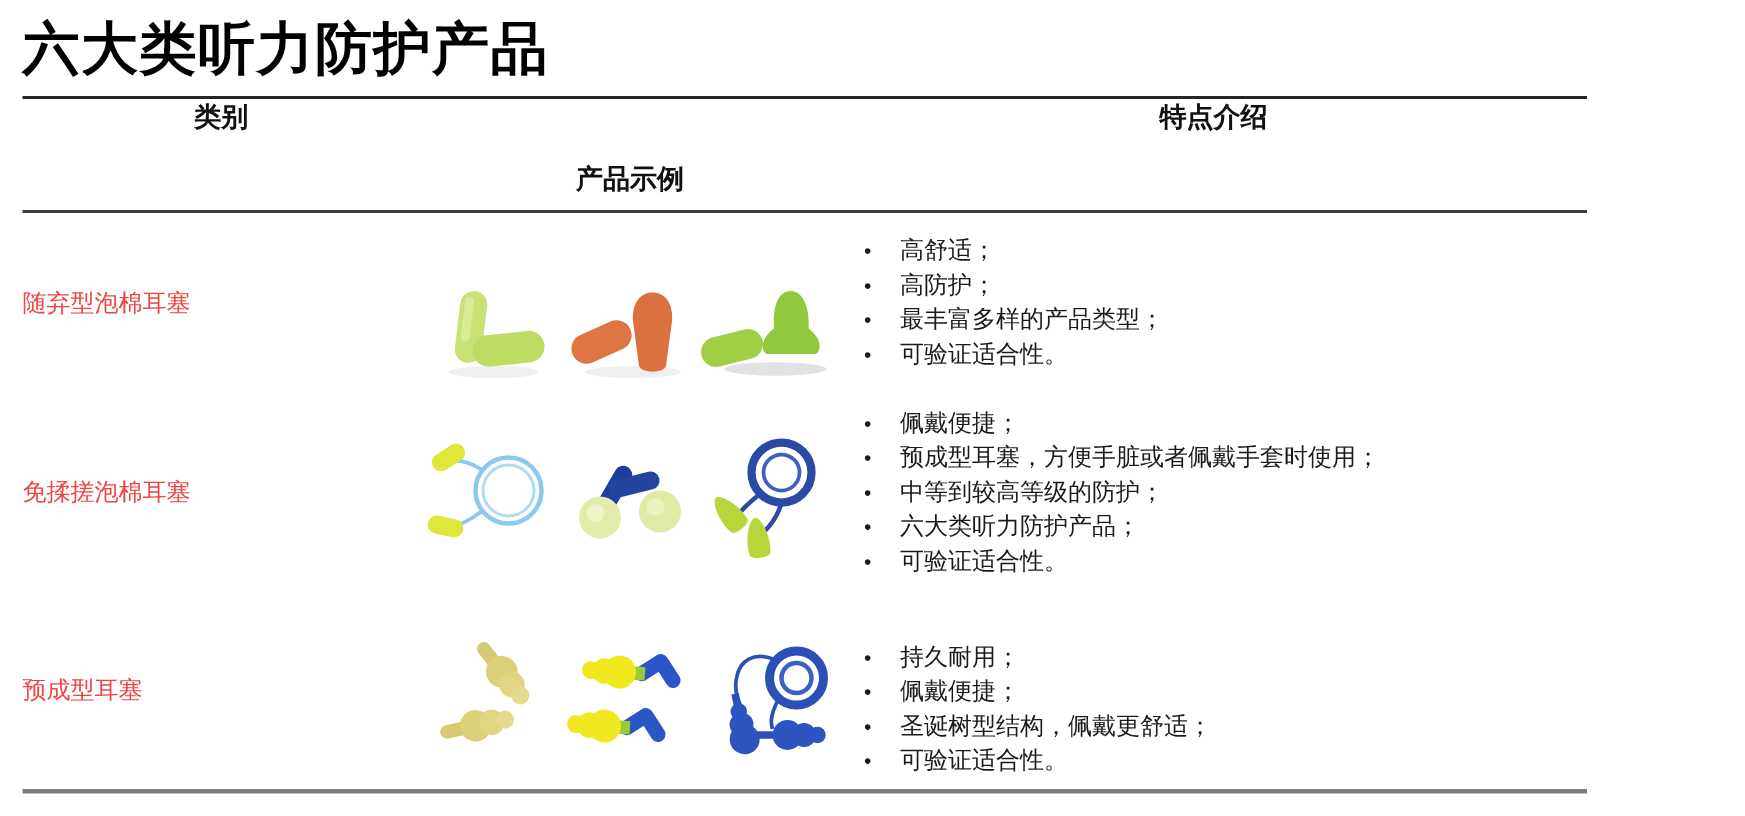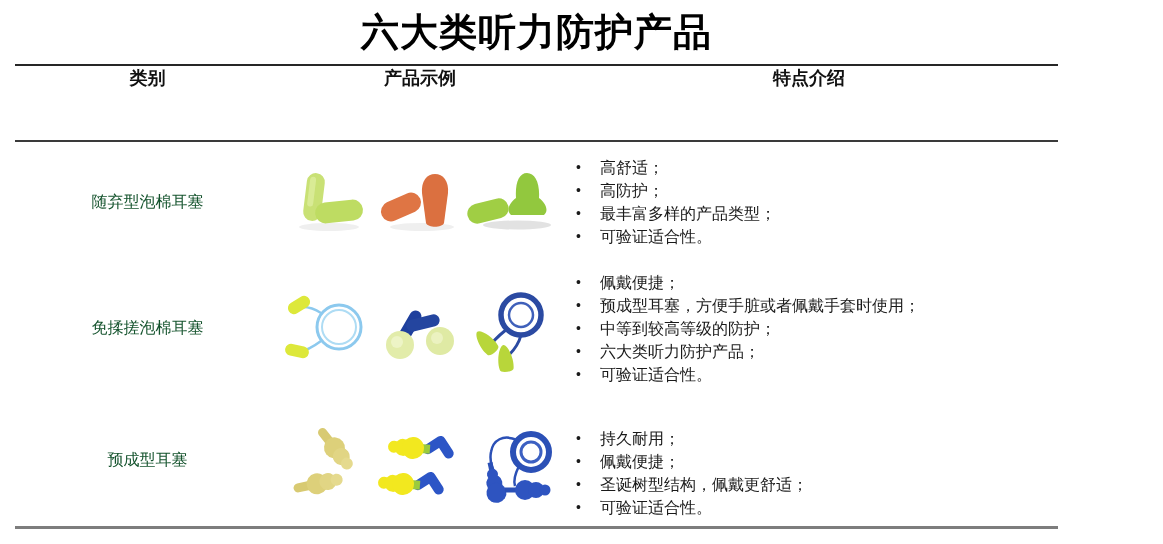--- a/index.html
+++ b/index.html
@@ -13,7 +13,7 @@
   .sheet { margin-left:15px; width:1043px; }
 
   .title-block {
-    height:66px; display:flex; align-items:center; justify-content:center;
+    height:66px; display:flex; align-items:center; justify-content:flex-start;
     border-bottom:2px solid #262626;
   }
   .page-title { font-size:38px; font-weight:bold; letter-spacing:1px; color:#000; }

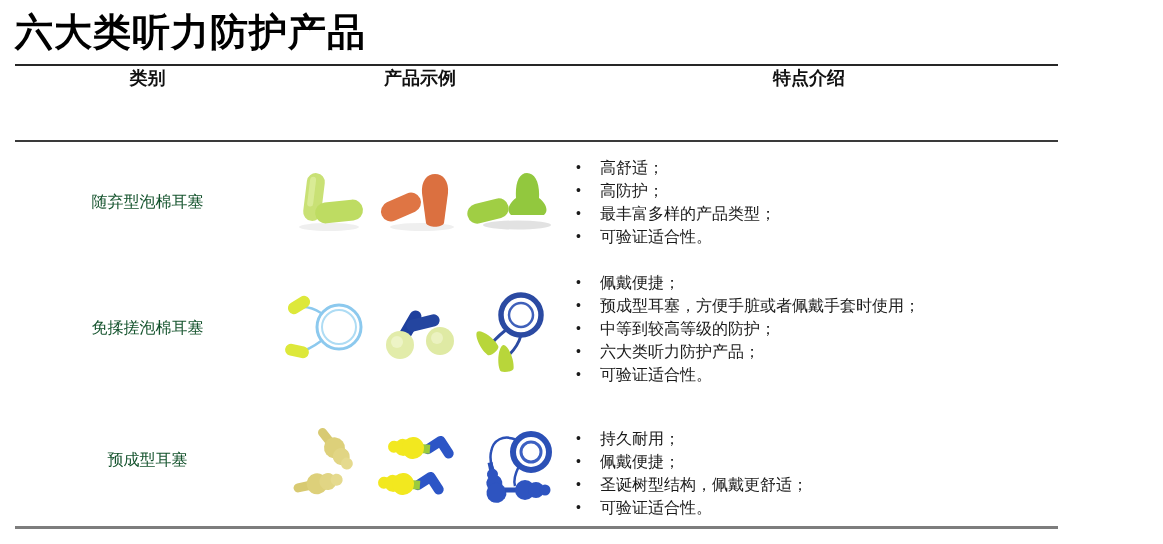--- a/index.html
+++ b/index.html
@@ -25,7 +25,7 @@
   .th { font-size:18px; font-weight:bold; text-align:center; color:#111; }
 
   .col-cat { width:265px; }
-  .col-img { width:280px; }
+  .col-img { width:280px;margin-top:41px; }
   .col-feat { width:498px; }
 
   .row { display:flex; align-items:center; }

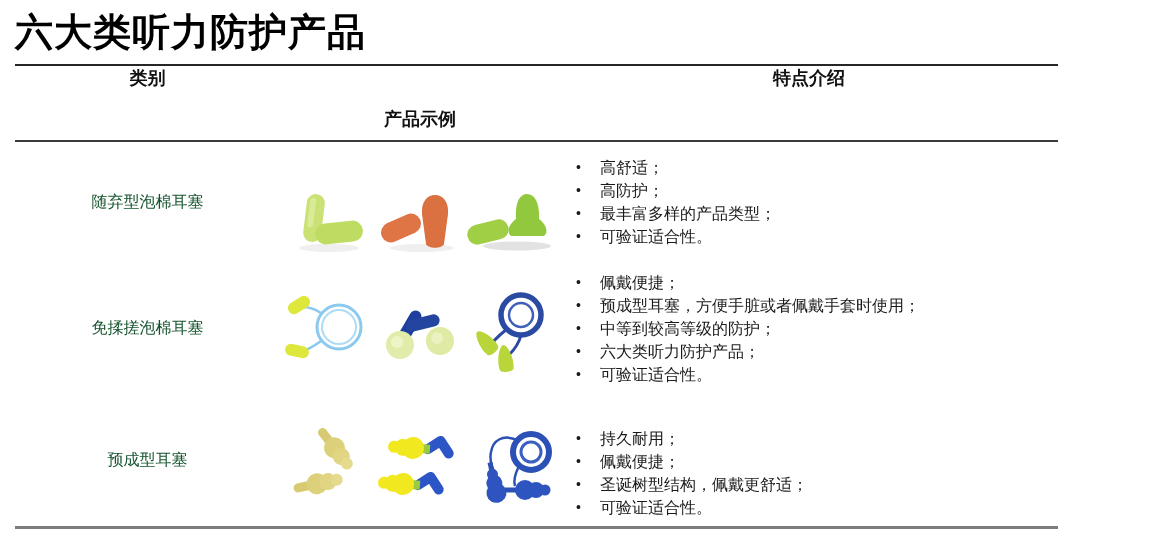--- a/index.html
+++ b/index.html
@@ -33,7 +33,7 @@
   .row-2 { height:132px; }
   .row-3 { height:132px; }
 
-  .cat-cell { font-size:16px; text-align:center; color:#14532d; }
+  .cat-cell { font-size:16px; text-align:left; color:#ef4444; }
 
   .img-cell { display:flex; align-items:center; justify-content:center; gap:3px; }
   .row-2 .img-cell { margin-top:8px; }

